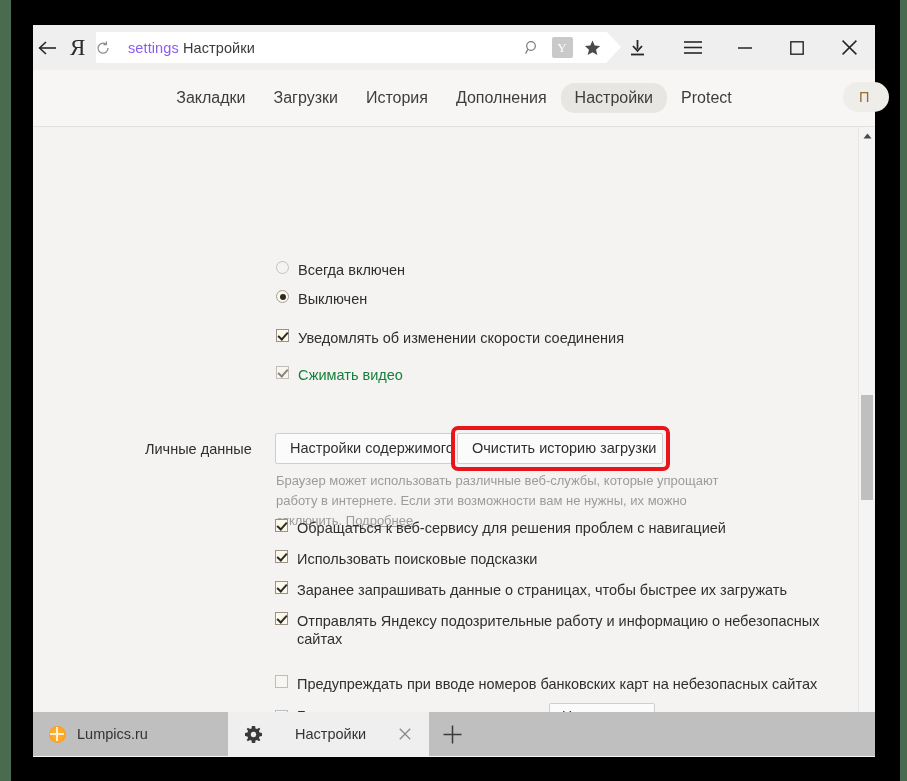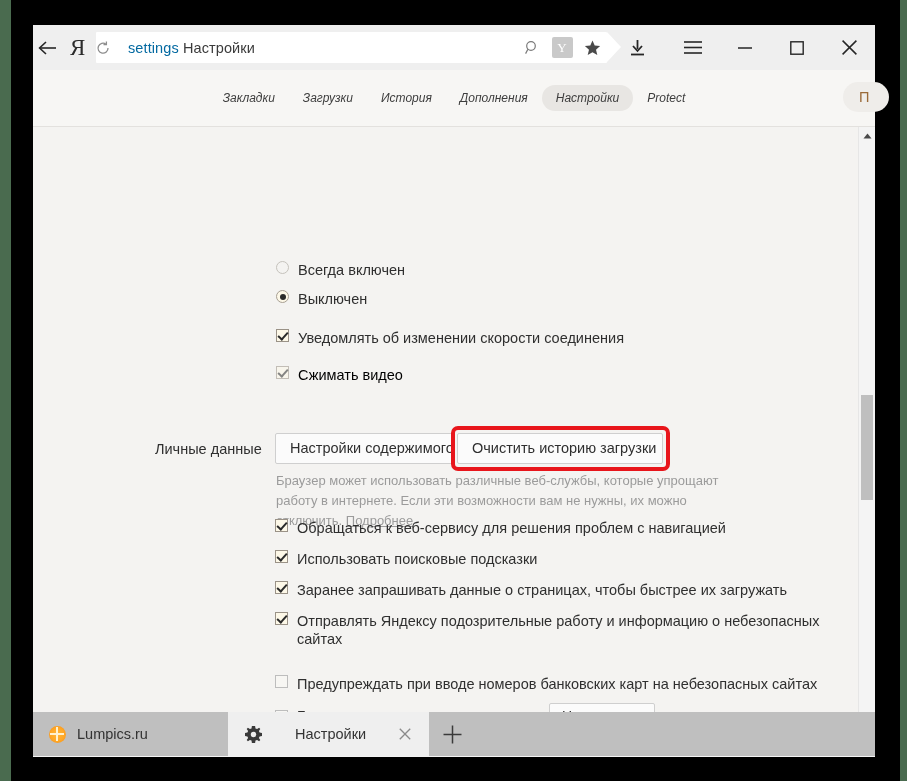--- a/index.html
+++ b/index.html
@@ -72,7 +72,7 @@
     white-space: nowrap;
     letter-spacing: 0.1px;
   }
-  .url-text .scheme { color: #0369a1; }
+  .url-text .scheme { color: #8b5cf6; }
   .addr-right {
     position: absolute; right: 0; top: 0; height: 31px;
     display: flex; align-items: center;

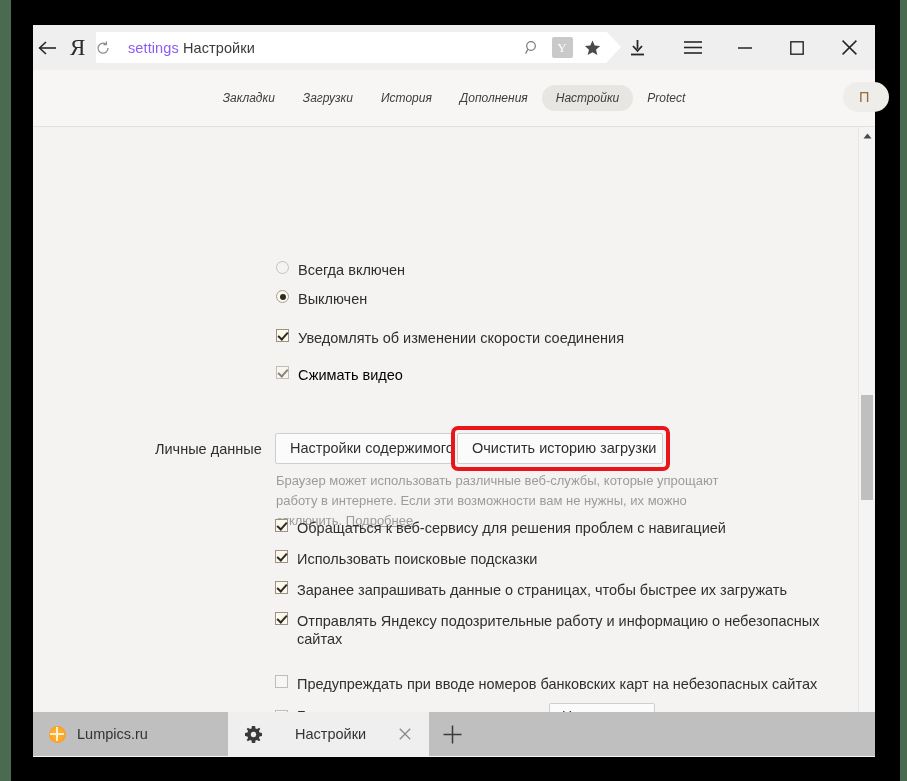--- a/index.html
+++ b/index.html
@@ -122,12 +122,11 @@
     display: flex; align-items: center; gap: 0px;
   }
   .navtab {
-    font-size: 12px;
+    font-size: 16px;
     color: #3d3d3d;
     padding: 6px 14px;
     border-radius: 14px;
     white-space: nowrap;
-    font-style: italic;
   }
   .navtab.active {
     background: #e8e6e3;

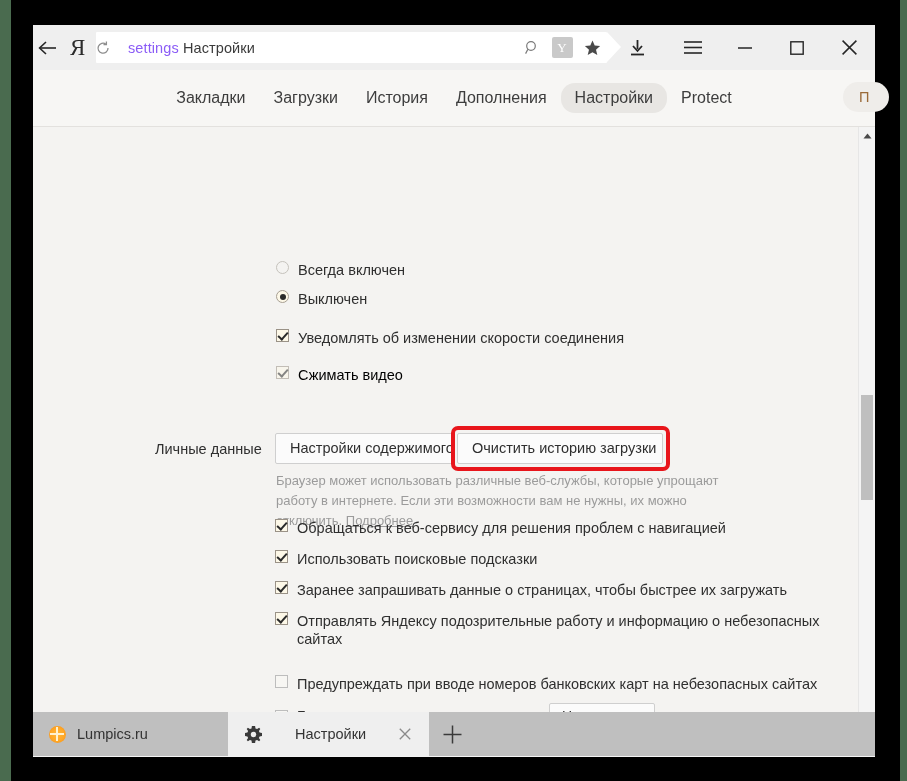--- a/index.html
+++ b/index.html
@@ -212,7 +212,7 @@
     border-radius: 50%;
     background: #2a2a2a;
   }
-  .opt-label.dim { color: #000000; }
+  .opt-label.dim { color: #15803d; }
 
   .section-label {
     position: absolute;

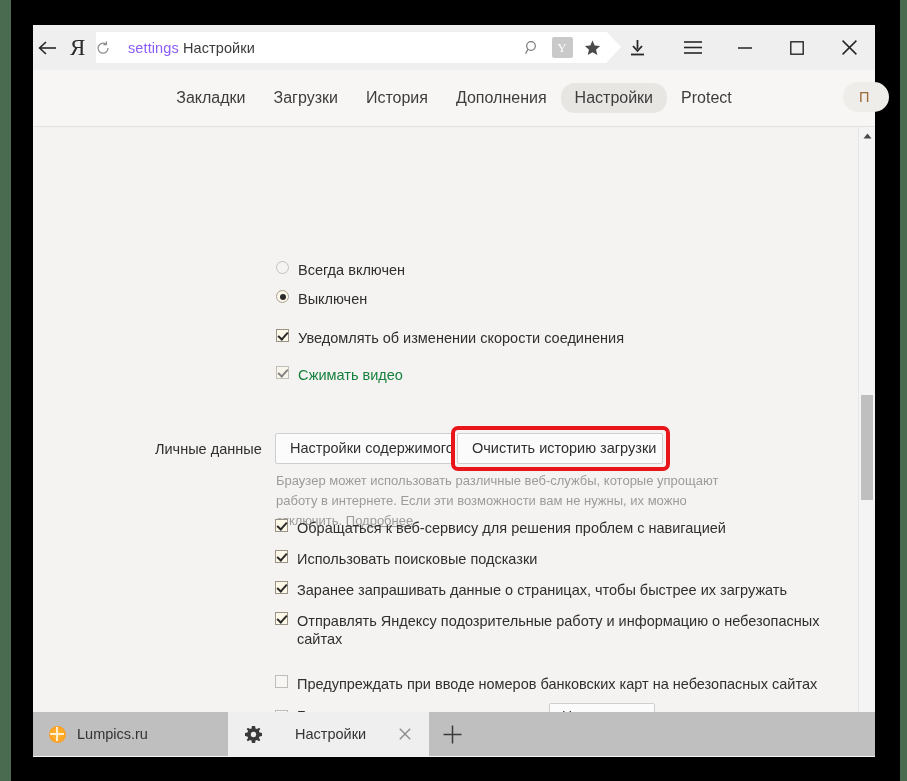--- a/index.html
+++ b/index.html
@@ -489,7 +489,7 @@
           <span class="opt-label dim">Сжимать видео</span>
         </div>
 
-        <div class="section-label" style="left:122px; top:314px;">Личные данные</div>
+        <div class="section-label" style="left:112px; top:314px;">Личные данные</div>
 
         <button class="btn" style="position:absolute; left:424px; top:306px; width:206px; height:31px;">Очистить историю загрузки</button>
 

